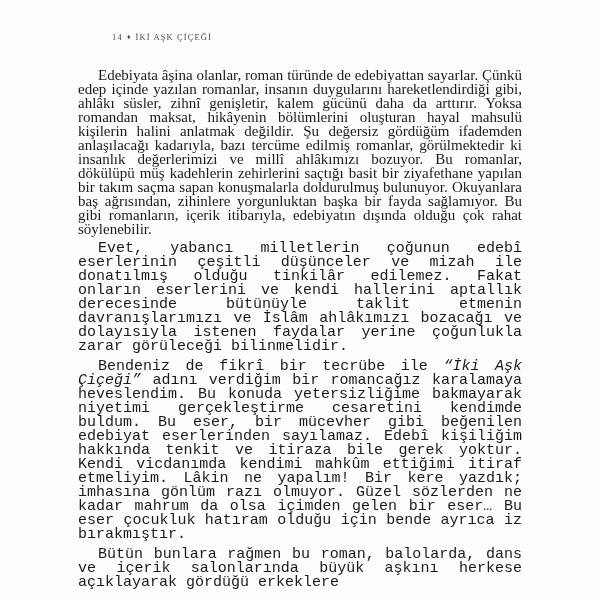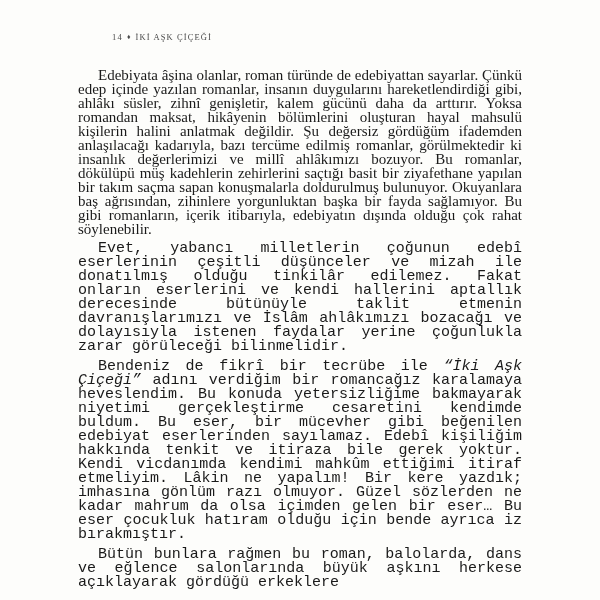--- a/index.html
+++ b/index.html
@@ -74,7 +74,7 @@
     <p class="para">Edebiyata âşina olanlar, roman türünde de edebiyattan sayarlar. Çünkü edep içinde yazılan romanlar, insanın duygularını hareketlendirdiği gibi, ahlâkı süsler, zihnî genişletir, kalem gücünü daha da arttırır. Yoksa romandan maksat, hikâyenin bölümlerini oluşturan hayal mahsulü kişilerin halini anlatmak değildir. Şu değersiz gördüğüm ifademden anlaşılacağı kadarıyla, bazı tercüme edilmiş romanlar, görülmektedir ki insanlık değerlerimizi ve millî ahlâkımızı bozuyor. Bu romanlar, dökülüpü müş kadehlerin zehirlerini saçtığı basit bir ziyafethane yapılan bir takım saçma sapan konuşmalarla doldurulmuş bulunuyor. Okuyanlara baş ağrısından, zihinlere yorgunluktan başka bir fayda sağlamıyor. Bu gibi romanların, içerik itibarıyla, edebiyatın dışında olduğu çok rahat söylenebilir.</p>
     <p class="para">Evet, yabancı milletlerin çoğunun edebî eserlerinin çeşitli düşünceler ve mizah ile donatılmış olduğu tinkilâr edilemez. Fakat onların eserlerini ve kendi hallerini aptallık derecesinde bütünüyle taklit etmenin davranışlarımızı ve İslâm ahlâkımızı bozacağı ve dolayısıyla istenen faydalar yerine çoğunlukla zarar görüleceği bilinmelidir.</p>
     <p class="para">Bendeniz de fikrî bir tecrübe ile <span class="it">“İki Aşk Çiçeği”</span> adını verdiğim bir romancağız karalamaya heveslendim. Bu konuda yetersizliğime bakmayarak niyetimi gerçekleştirme cesaretini kendimde buldum. Bu eser, bir mücevher gibi beğenilen edebiyat eserlerinden sayılamaz. Edebî kişiliğim hakkında tenkit ve itiraza bile gerek yoktur. Kendi vicdanımda kendimi mahkûm ettiğimi itiraf etmeliyim. Lâkin ne yapalım! Bir kere yazdık; imhasına gönlüm razı olmuyor. Güzel sözlerden ne kadar mahrum da olsa içimden gelen bir eser… Bu eser çocukluk hatıram olduğu için bende ayrıca iz bırakmıştır.</p>
-    <p class="para">Bütün bunlara rağmen bu roman, balolarda, dans ve eğlence salonlarında büyük aşkını herkese açıklayarak gördüğü erkeklere</p>
+    <p class="para">Bütün bunlara rağmen bu roman, balolarda, dans ve içerik salonlarında büyük aşkını herkese açıklayarak gördüğü erkeklere</p>
   </div>
 
 </div>

